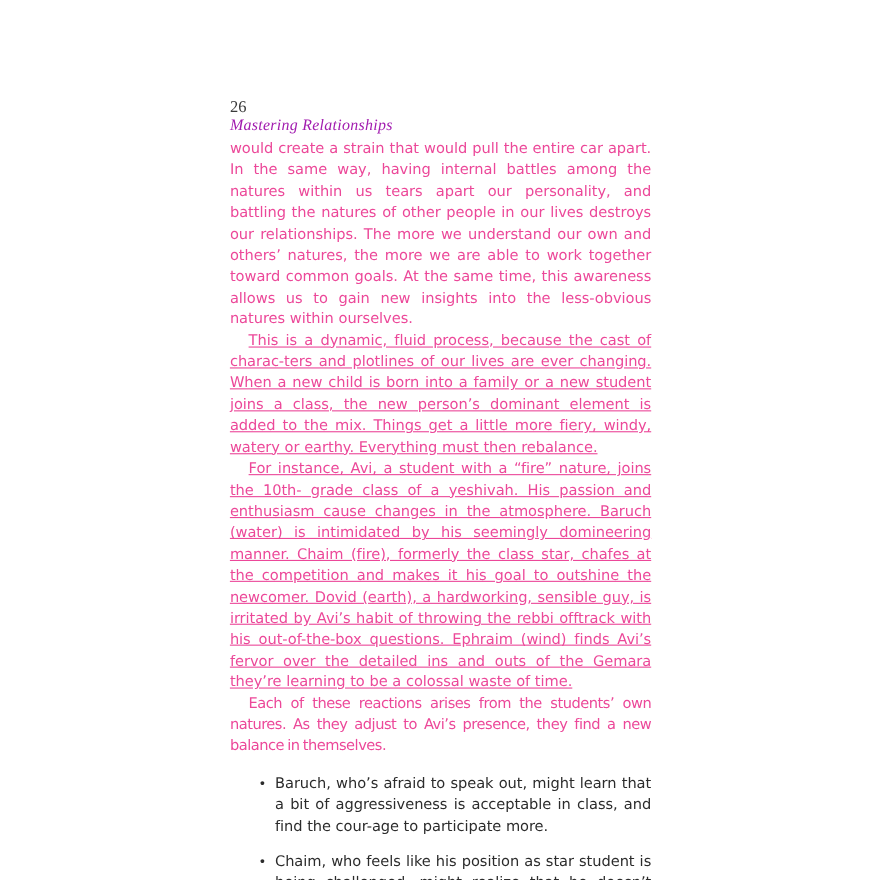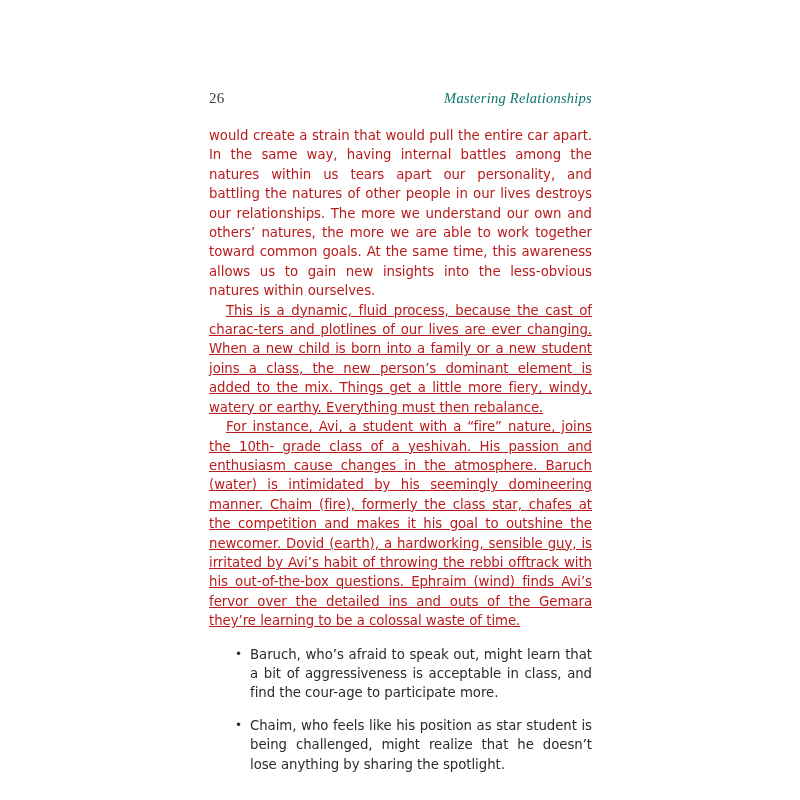--- a/index.html
+++ b/index.html
@@ -44,12 +44,12 @@
     position: absolute;
     left: 0;
     right: 0;
-    top: 0;
-    text-align: right;
+    top: 16px;
+    text-align: left;
     font-family: "Liberation Serif", "DejaVu Serif", serif;
     font-style: italic;
     font-size: 14.5px;
-    color: #0f766e;
+    color: #a21caf;
     letter-spacing: 0.25px;
   }
 

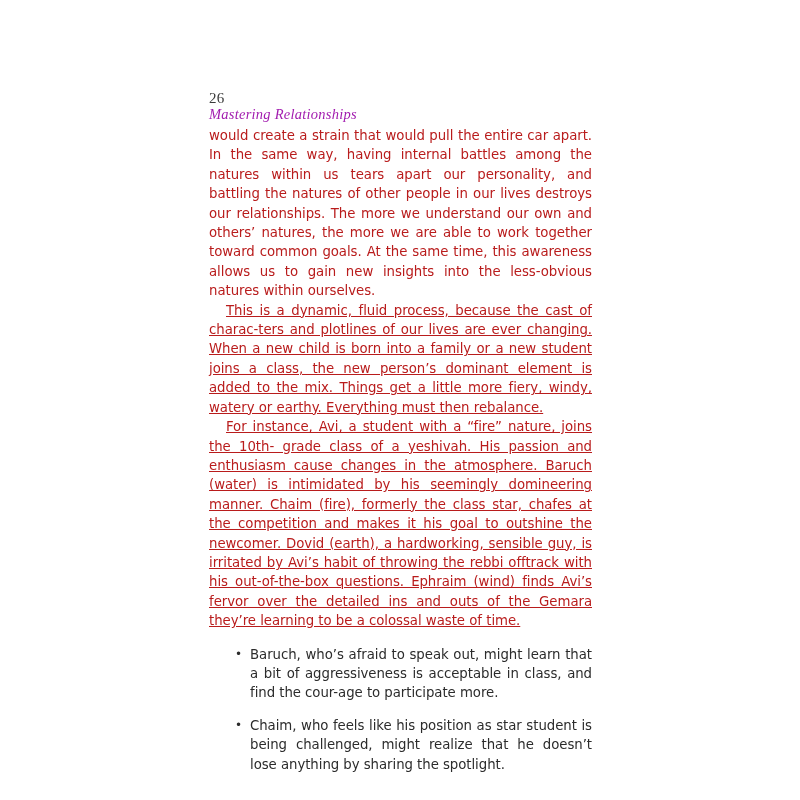--- a/index.html
+++ b/index.html
@@ -67,7 +67,7 @@
     text-justify: inter-word;
     font-size: 13.3px;
     line-height: 19.4px;
-    color: #b91c1c;
+    color: #ec4899;
     letter-spacing: -0.05px;
     word-spacing: 0.1px;
     hyphens: manual;

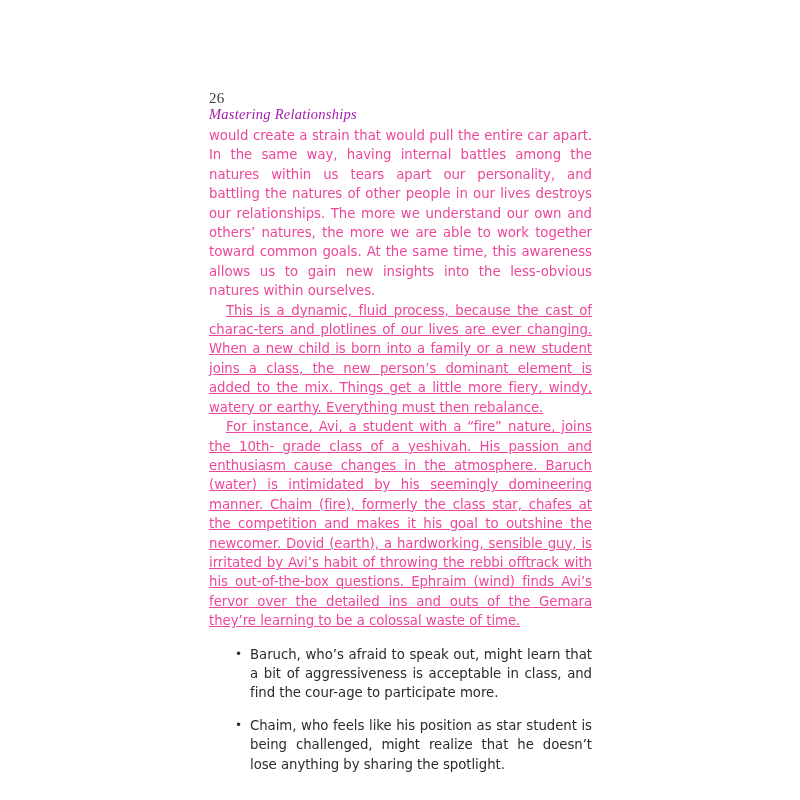--- a/index.html
+++ b/index.html
@@ -134,6 +134,7 @@
 
     <p class="body indent">For instance, Avi, a student with a “fire” nature, joins the 10th- grade class of a yeshivah. His passion and enthusiasm cause changes in the atmosphere. Baruch (water) is intimidated by his seemingly domineering manner. Chaim (fire), formerly the class star, chafes at the competition and makes it his goal to outshine the newcomer. Dovid (earth), a hardworking, sensible guy, is irritated by Avi’s habit of throwing the rebbi offtrack with his out-of-the-box questions. Ephraim (wind) finds Avi’s fervor over the detailed ins and outs of the Gemara they’re learning to be a colossal waste of time.</p>
 
+    <p class="body condensed">Each of these reactions arises from the students’ own natures. As they adjust to Avi’s presence, they find a new balance in themselves.</p>
 
     <div class="list-gap-top"></div>
 

